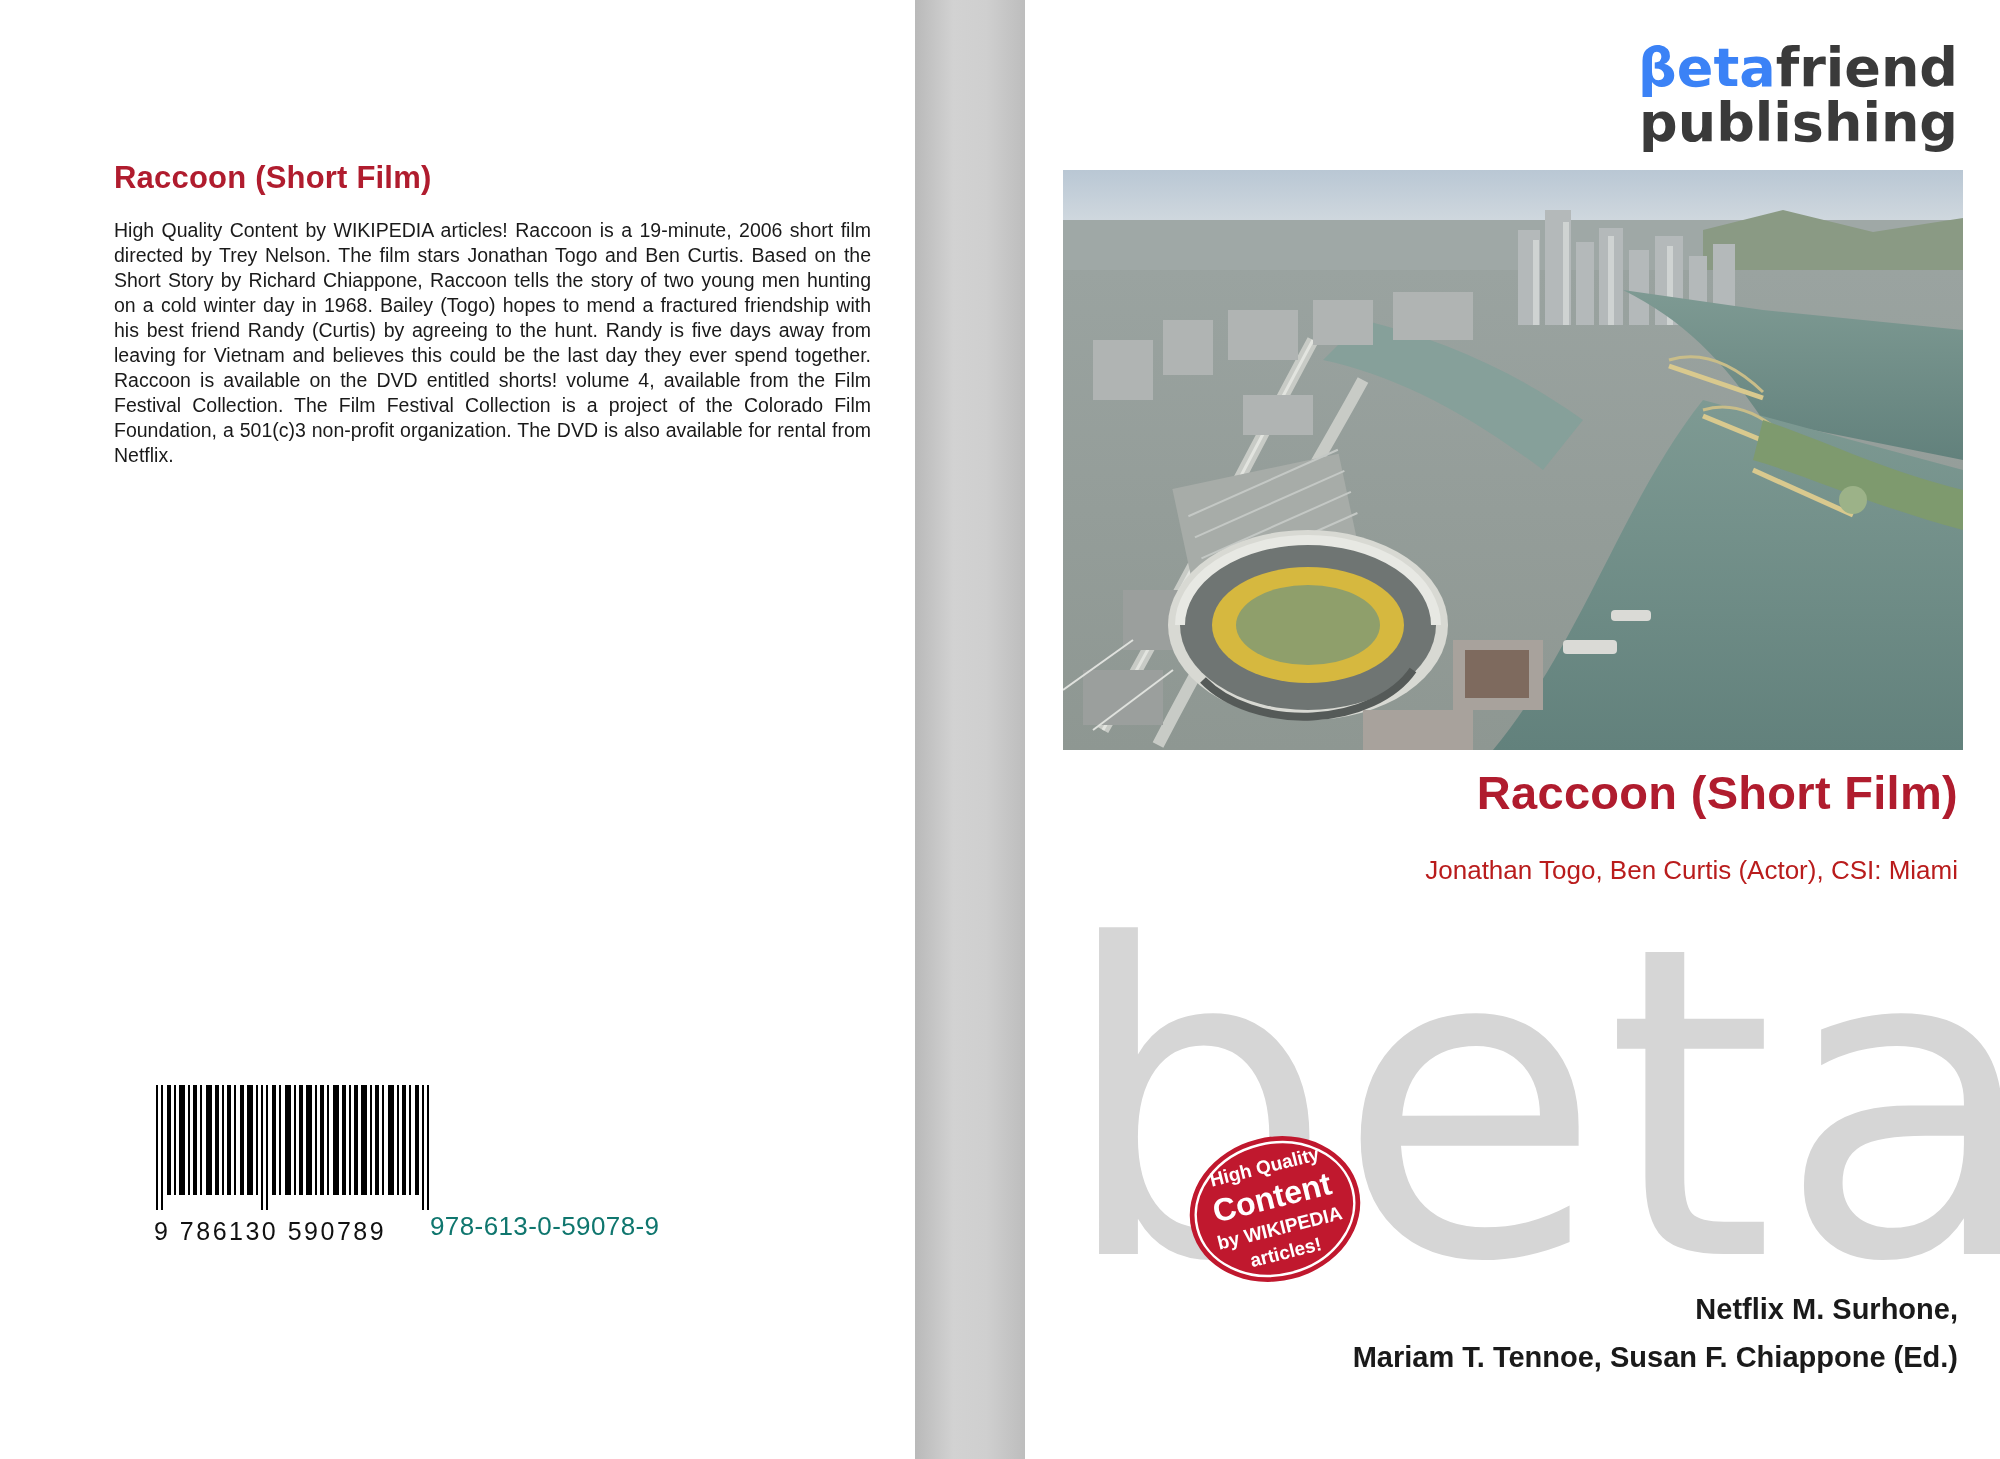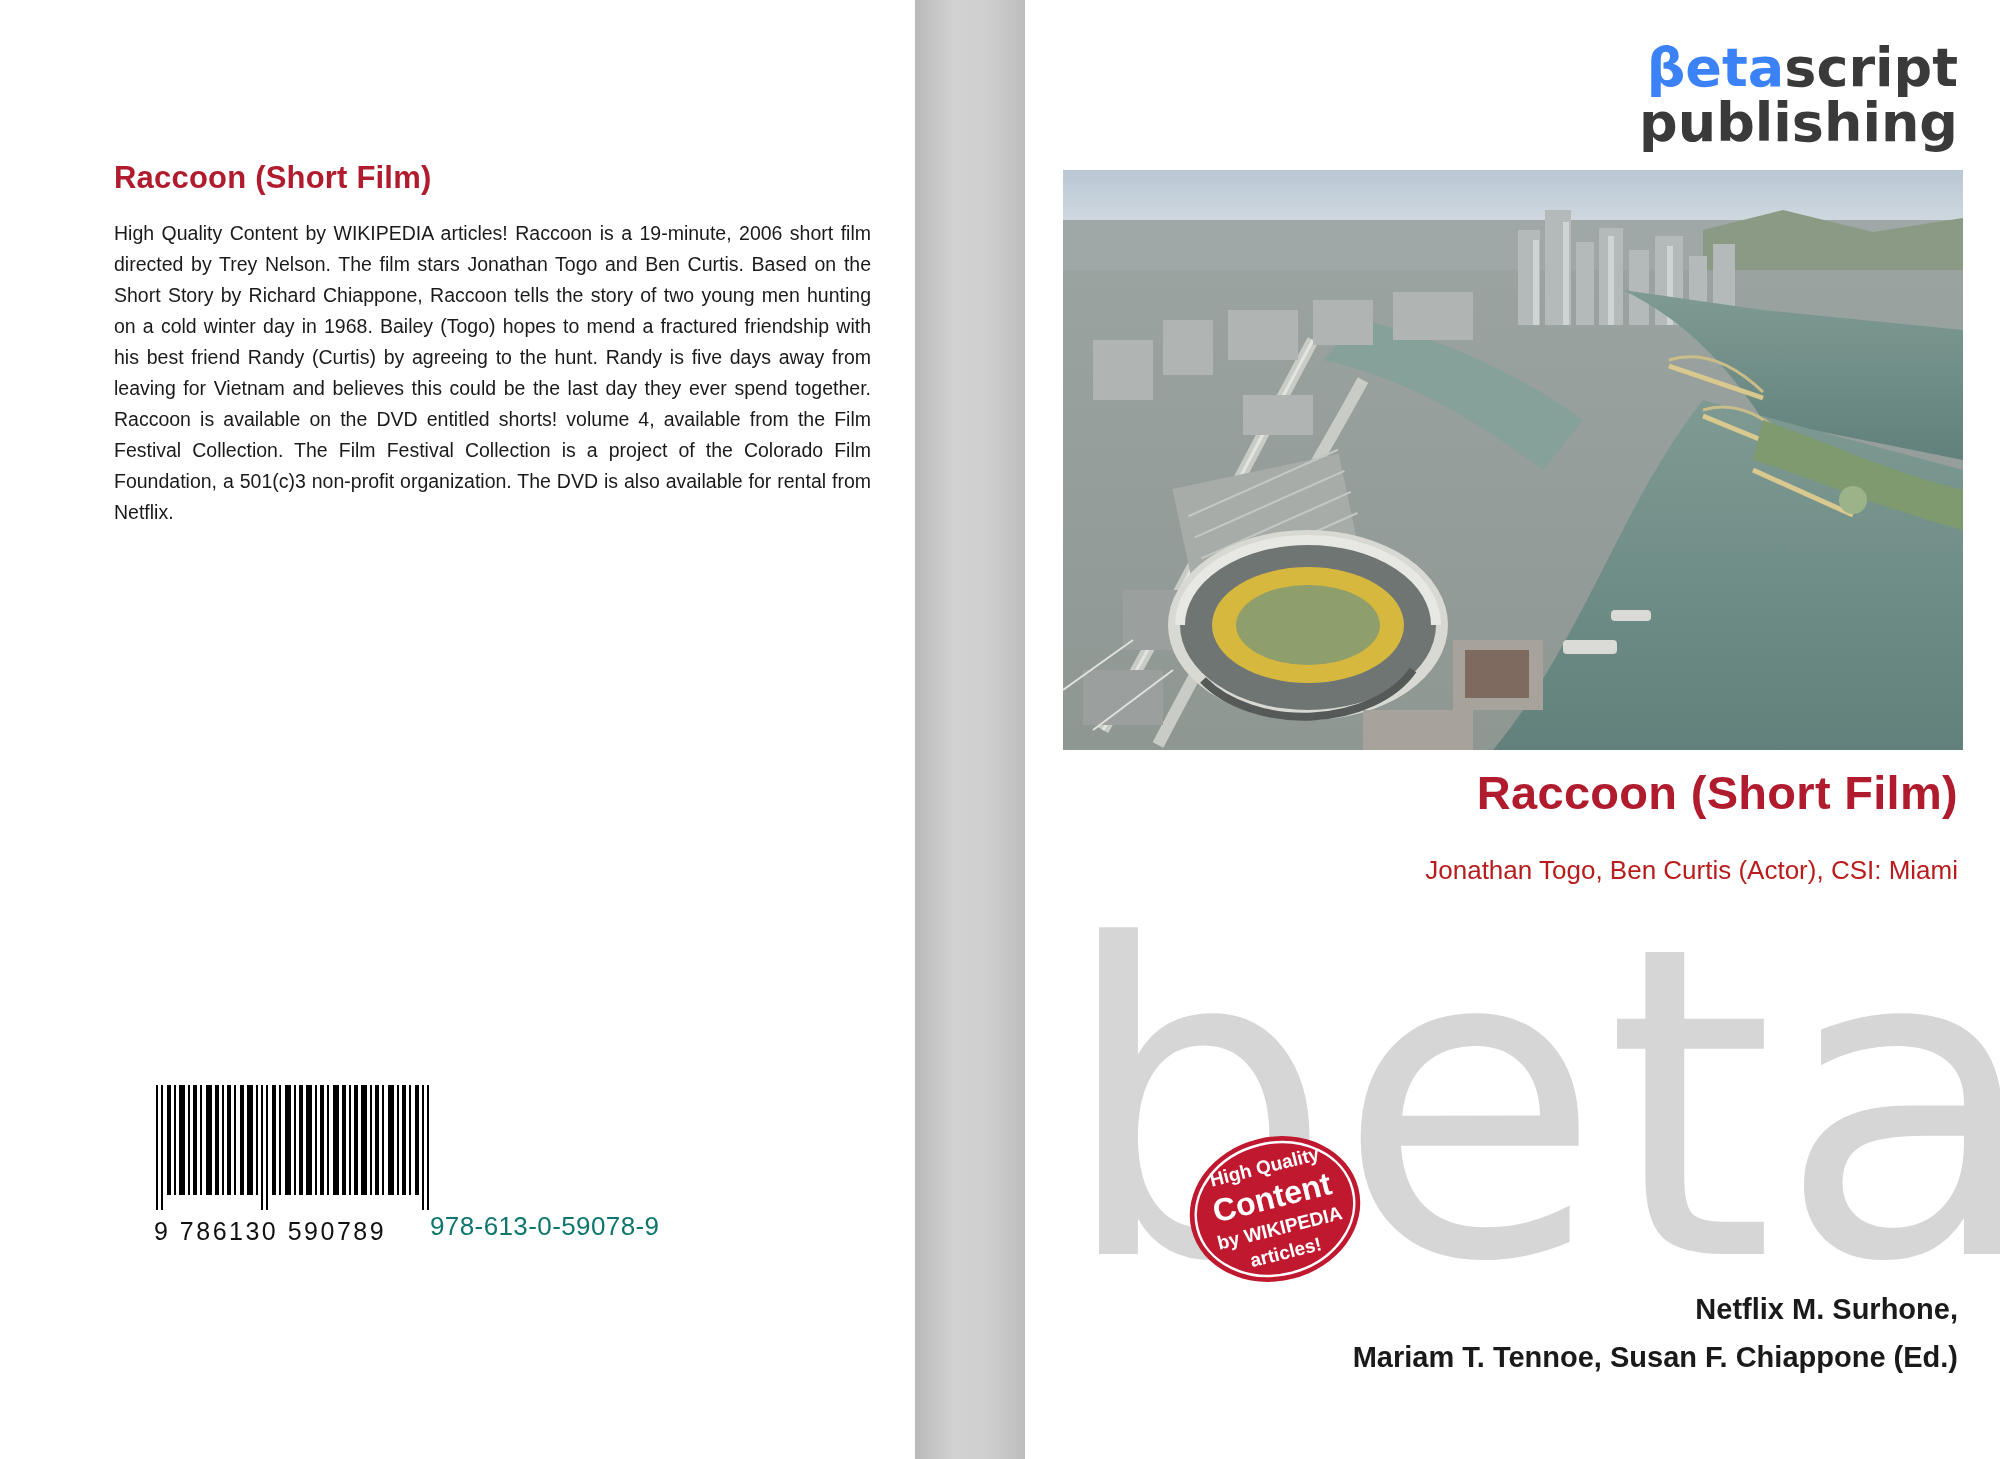--- a/index.html
+++ b/index.html
@@ -275,7 +275,7 @@
 
     <div class="logo">
       <div class="logo-line1">
-        <span class="beta">βeta</span><span>script</span>
+        <span class="beta">βeta</span><span>friend</span>
       </div>
       <div class="logo-line2">publishing</div>
     </div>

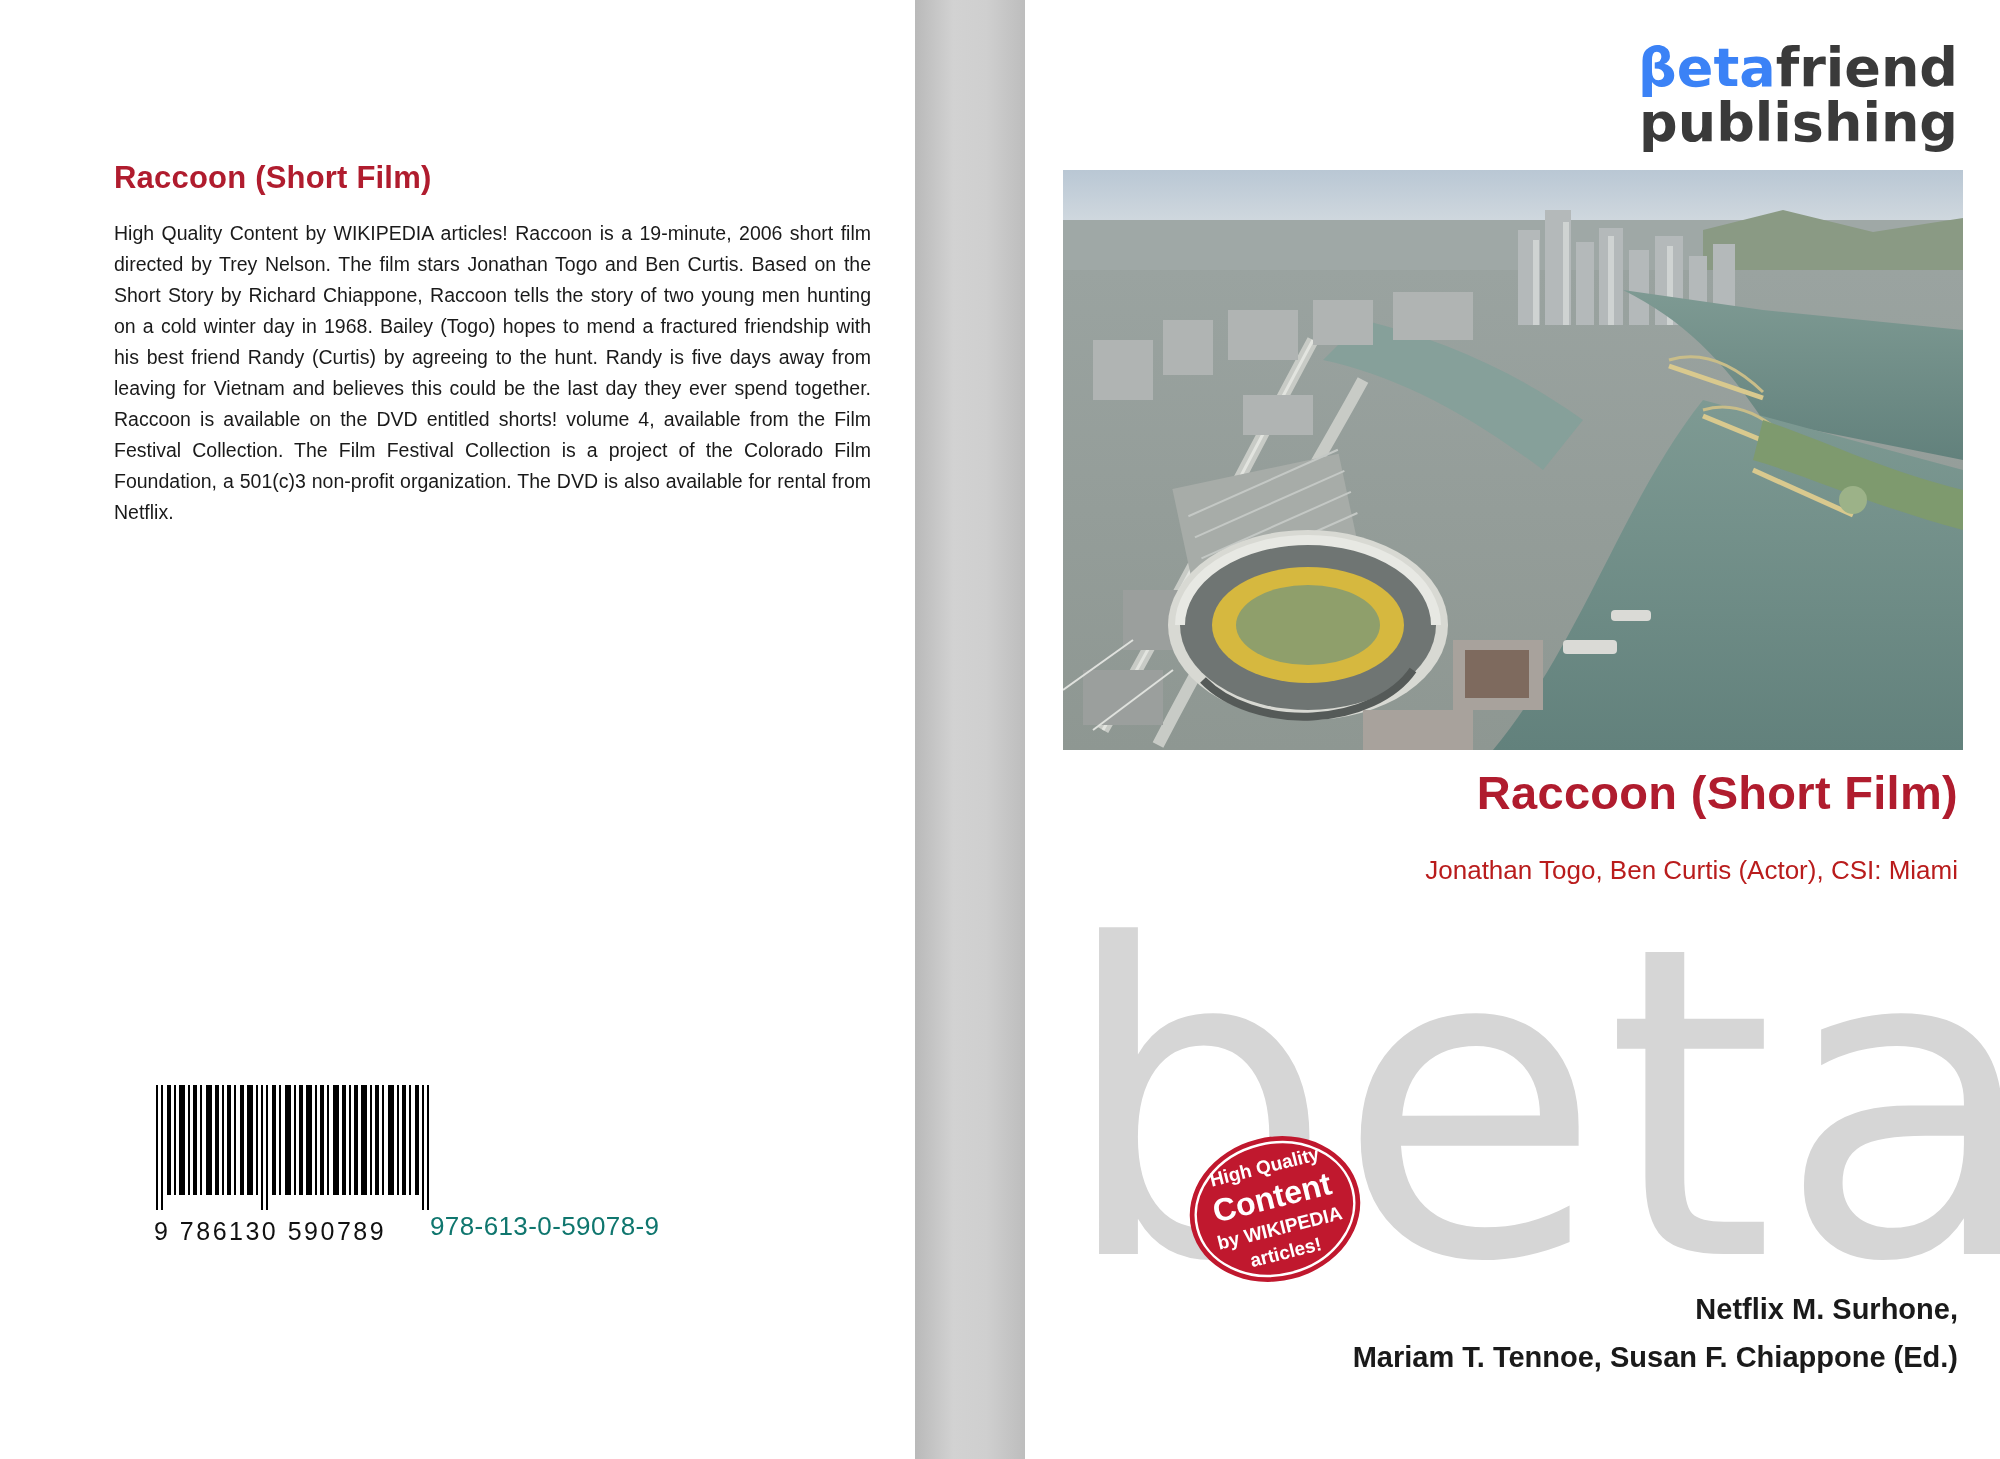--- a/index.html
+++ b/index.html
@@ -63,7 +63,7 @@
     top: 218px;
     width: 757px;
     font-size: 19.5px;
-    line-height: 31px;
+    line-height: 25px;
     color: #1a1a1a;
     text-align: justify;
   }

